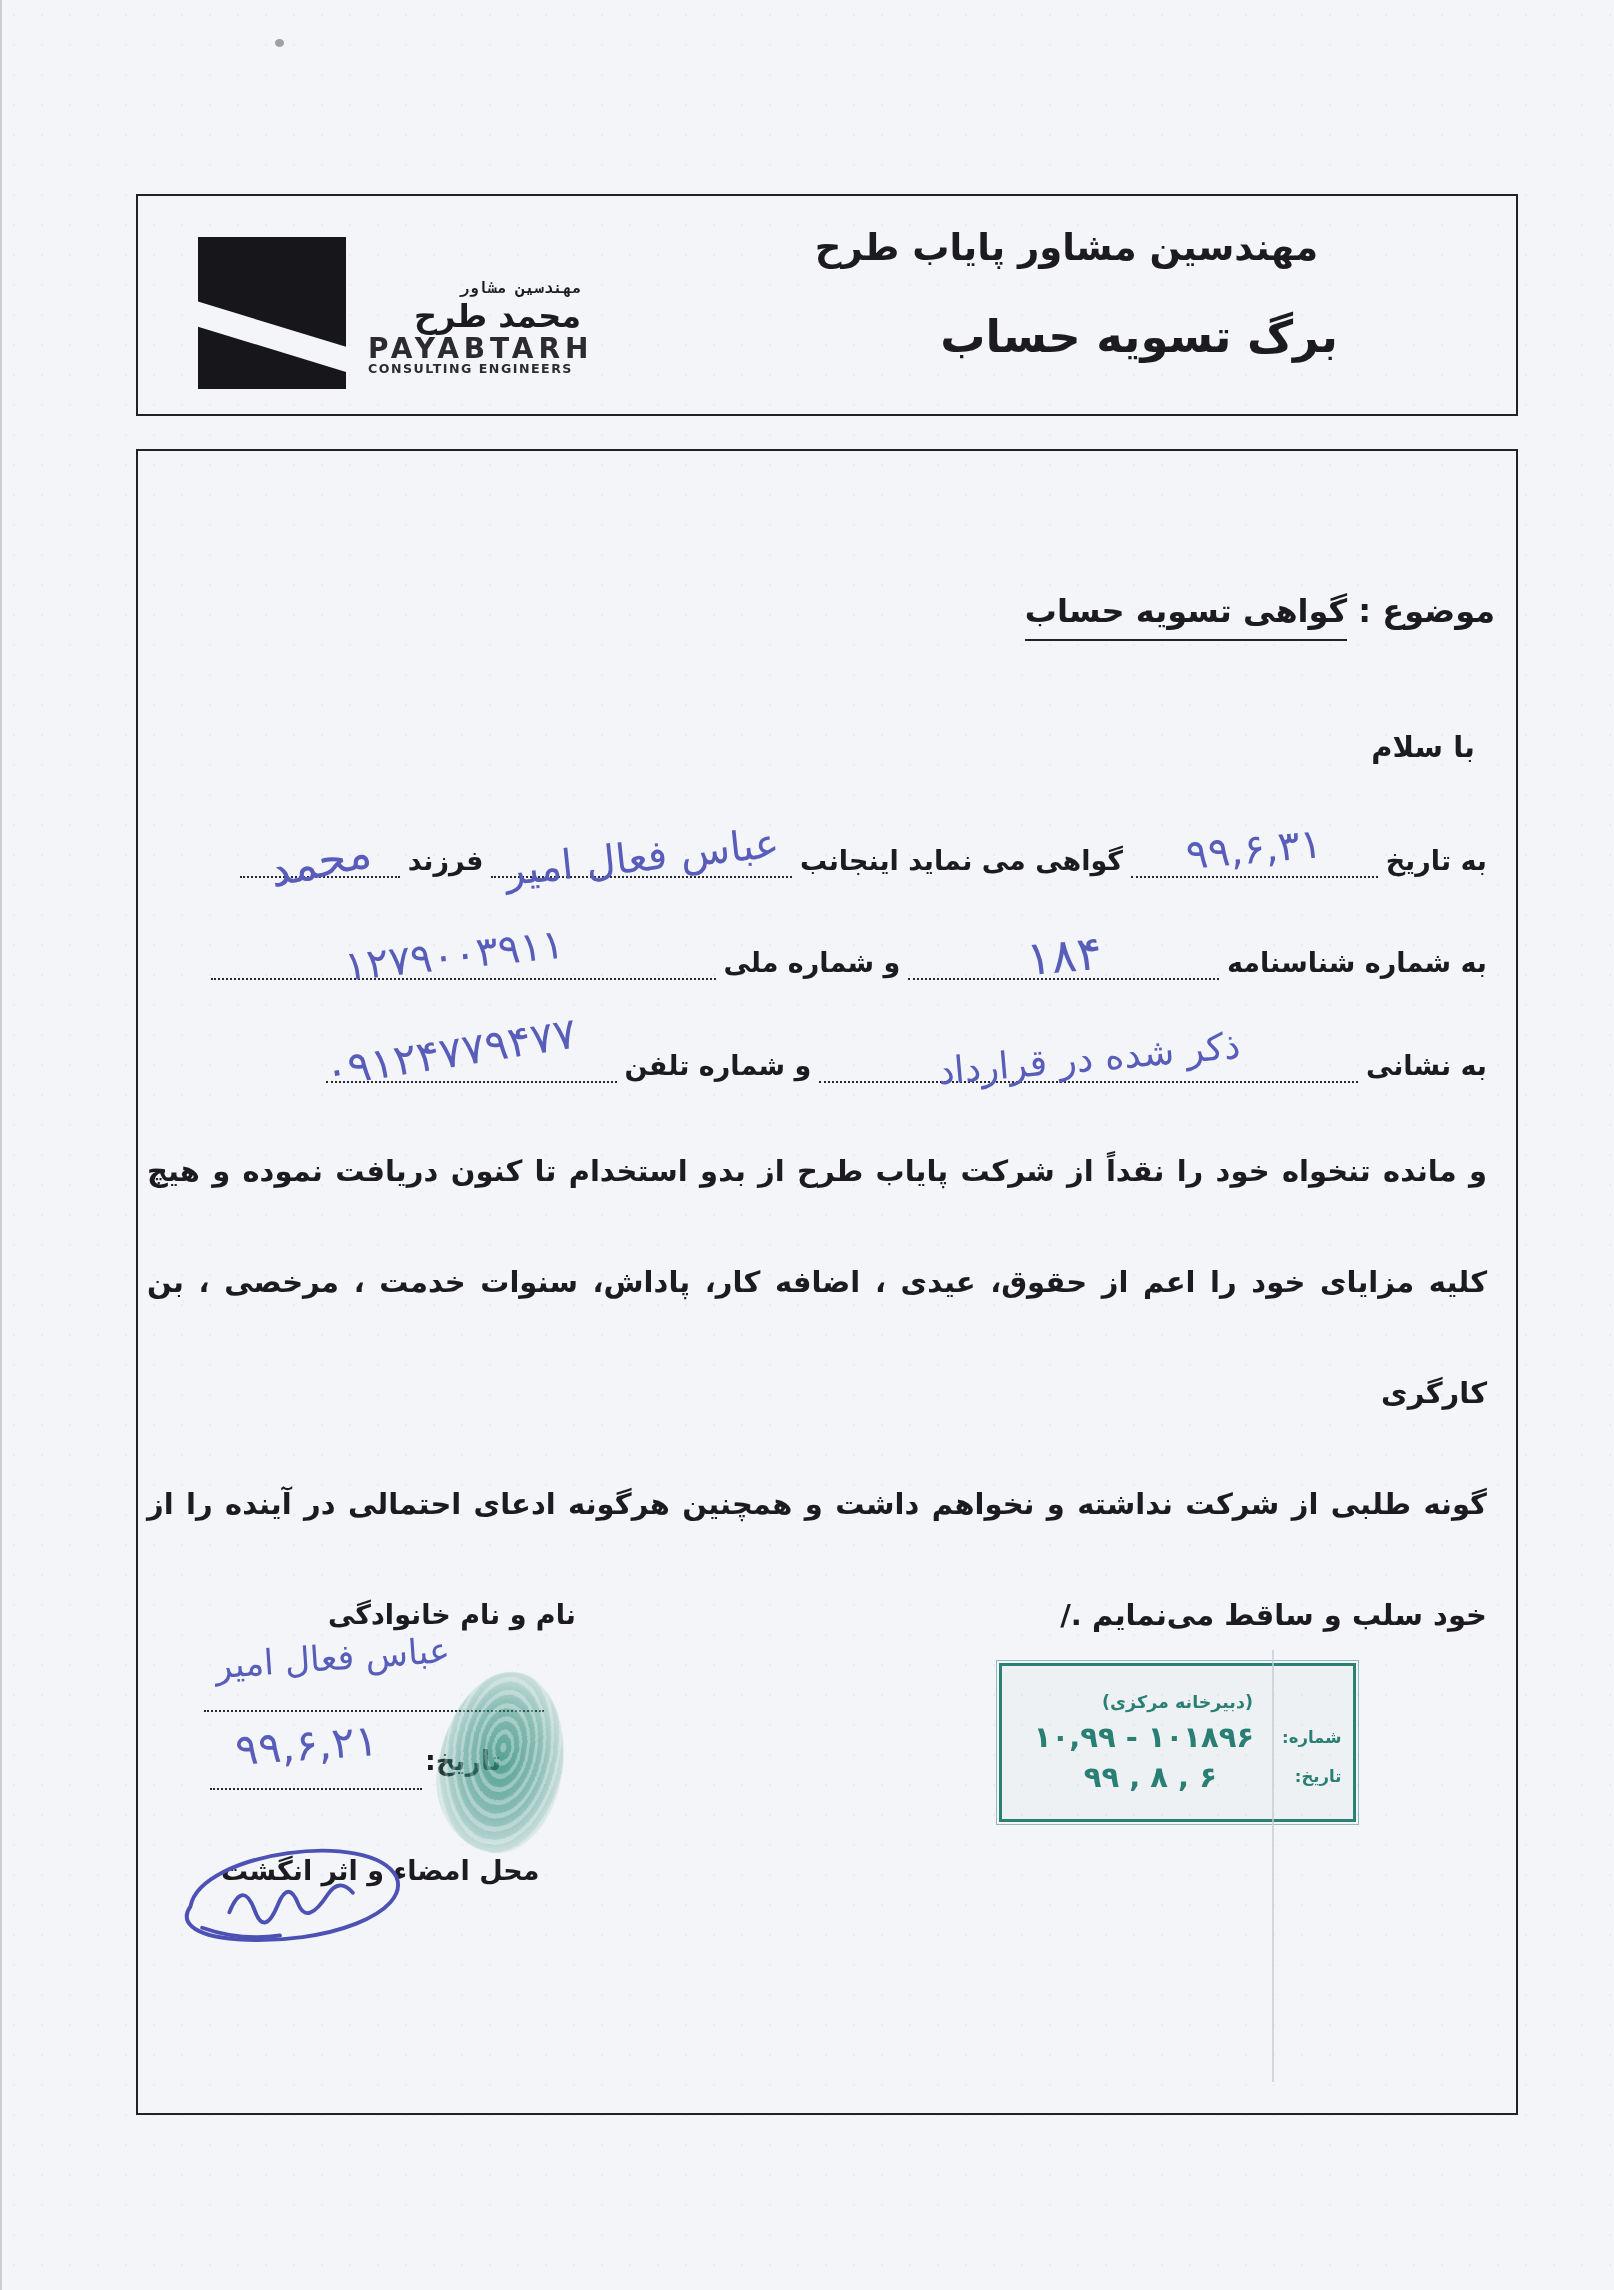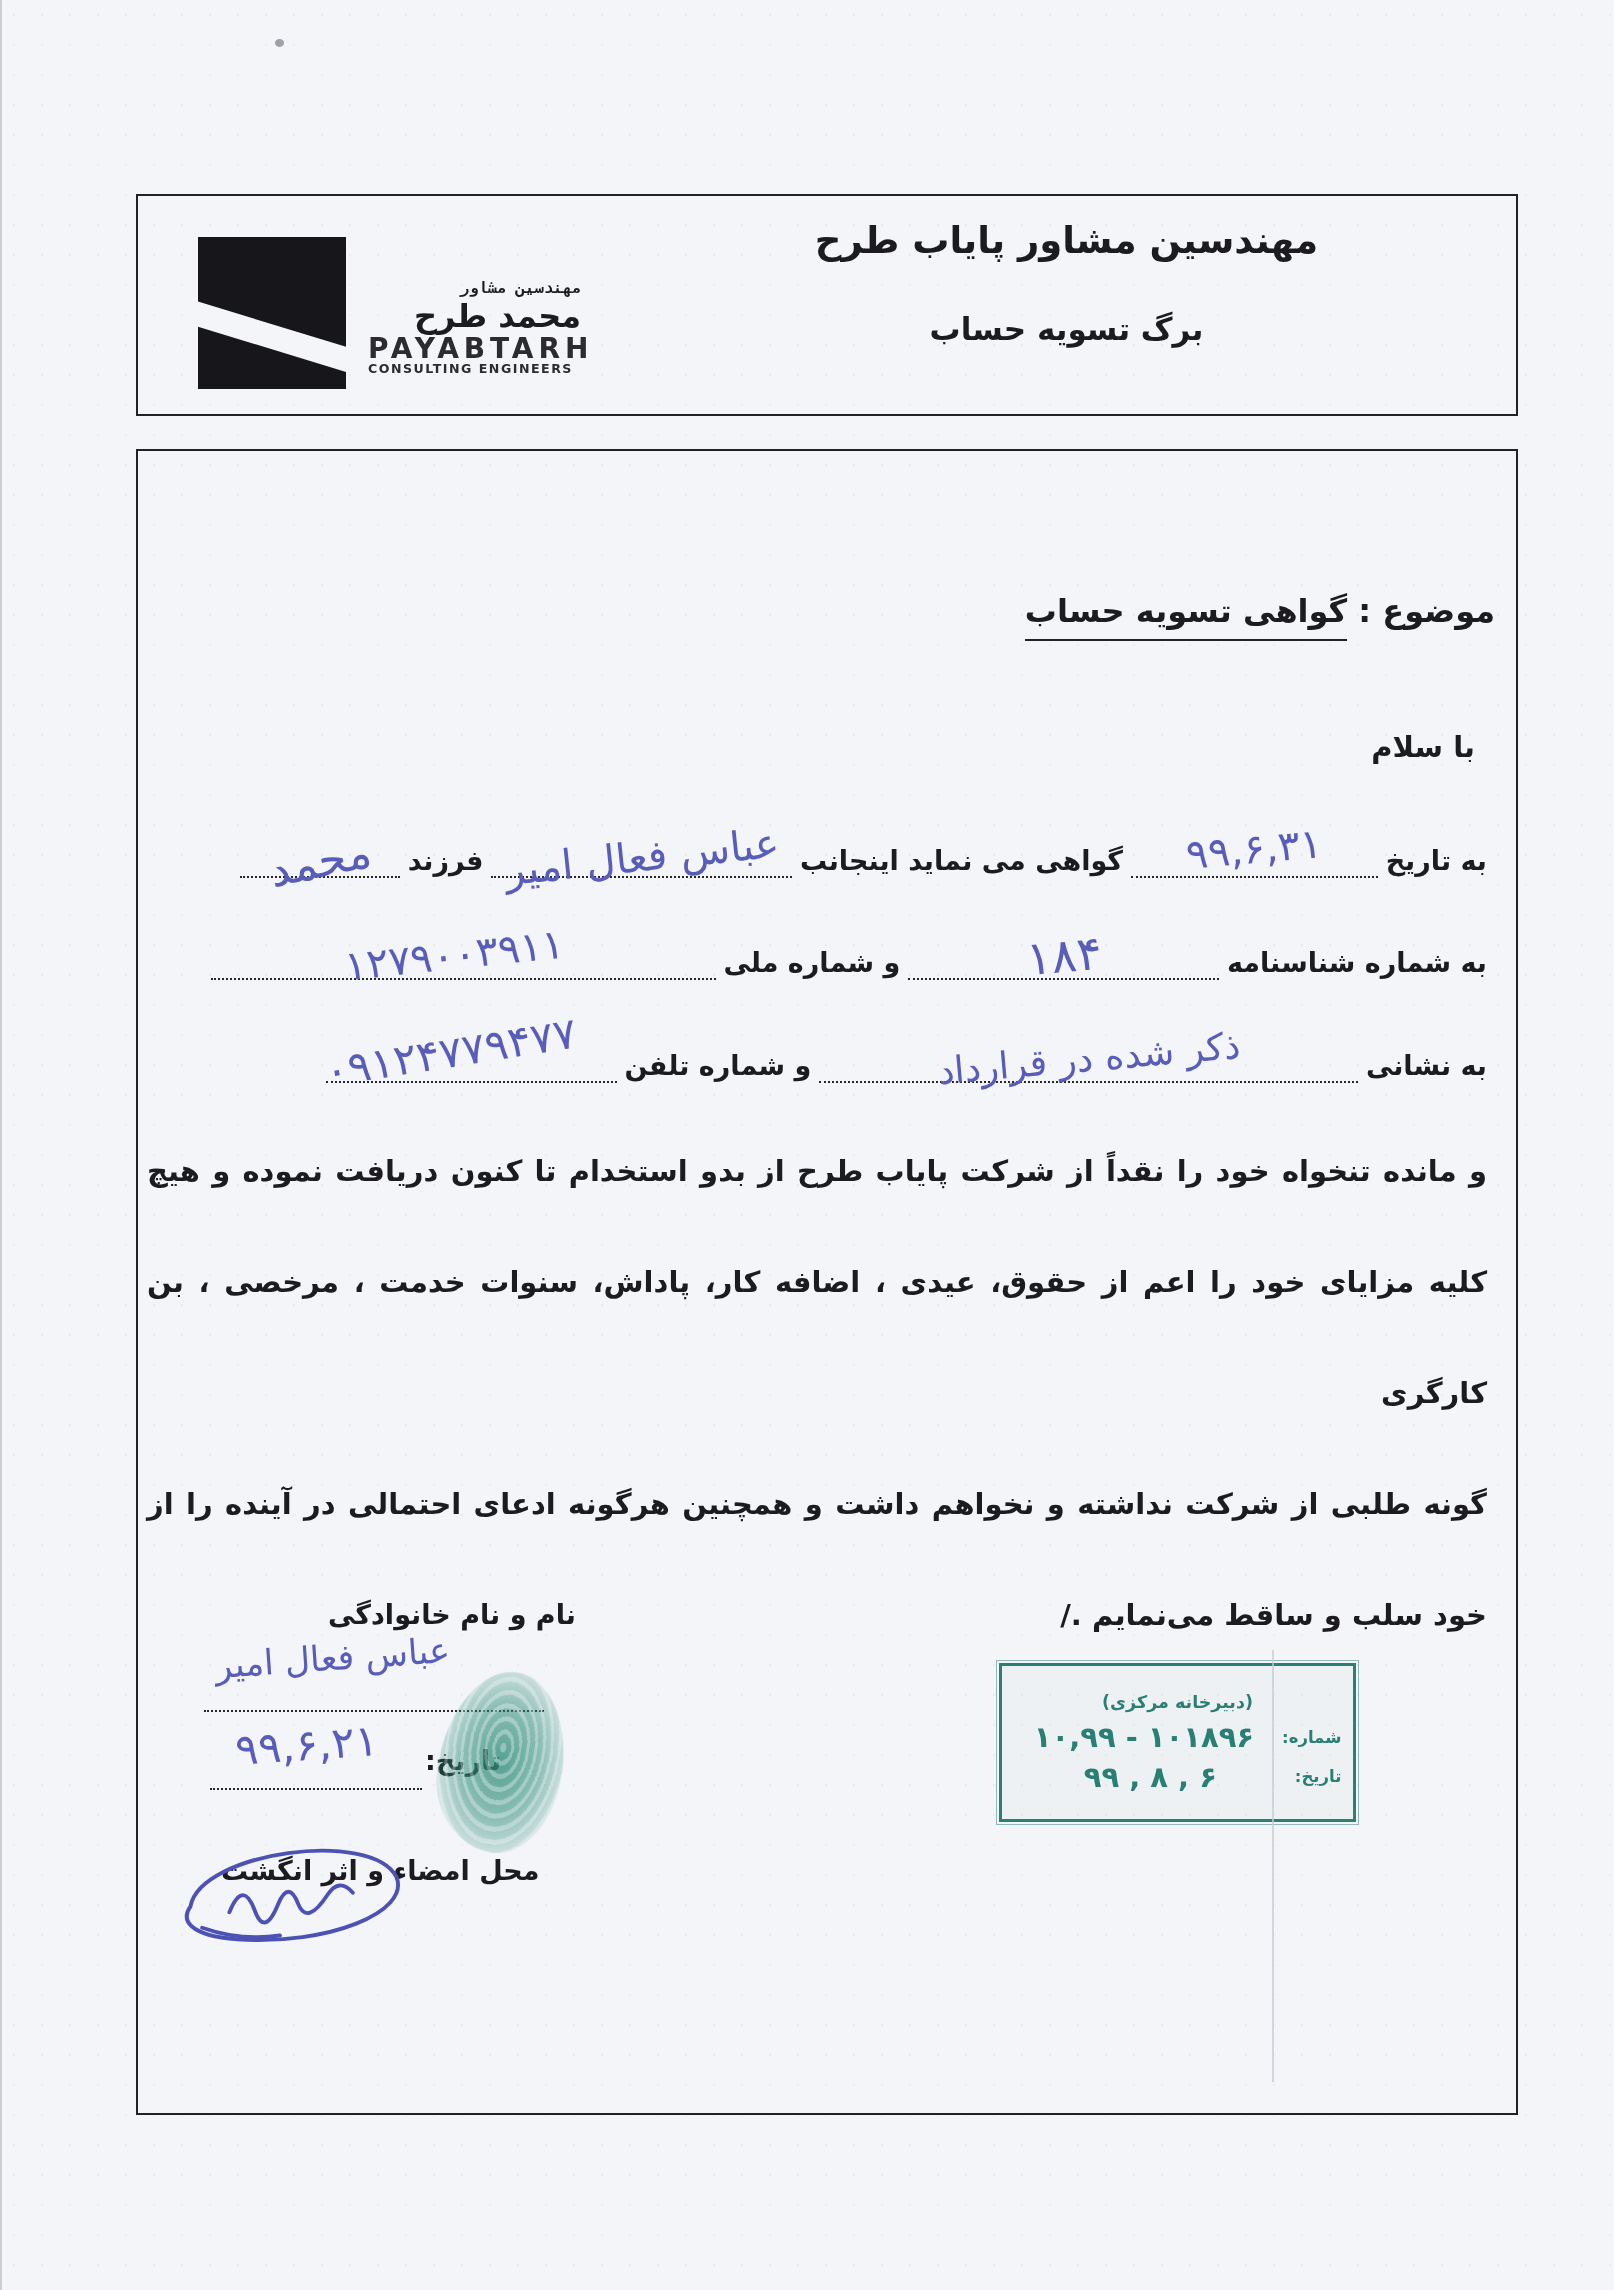--- a/index.html
+++ b/index.html
@@ -112,7 +112,7 @@
       <div class="lt-en">PAYABTARH</div>
       <div class="lt-en-sub">CONSULTING ENGINEERS</div>
     </div>
-    <div class="abs" id="header-titles" style="left:657px;top:20px;">
+    <div class="abs" id="header-titles" style="left:657px;top:27px;">
       <div class="ht1">مهندسین مشاور پایاب طرح</div>
       <div class="ht2">برگ تسویه حساب</div>
     </div>

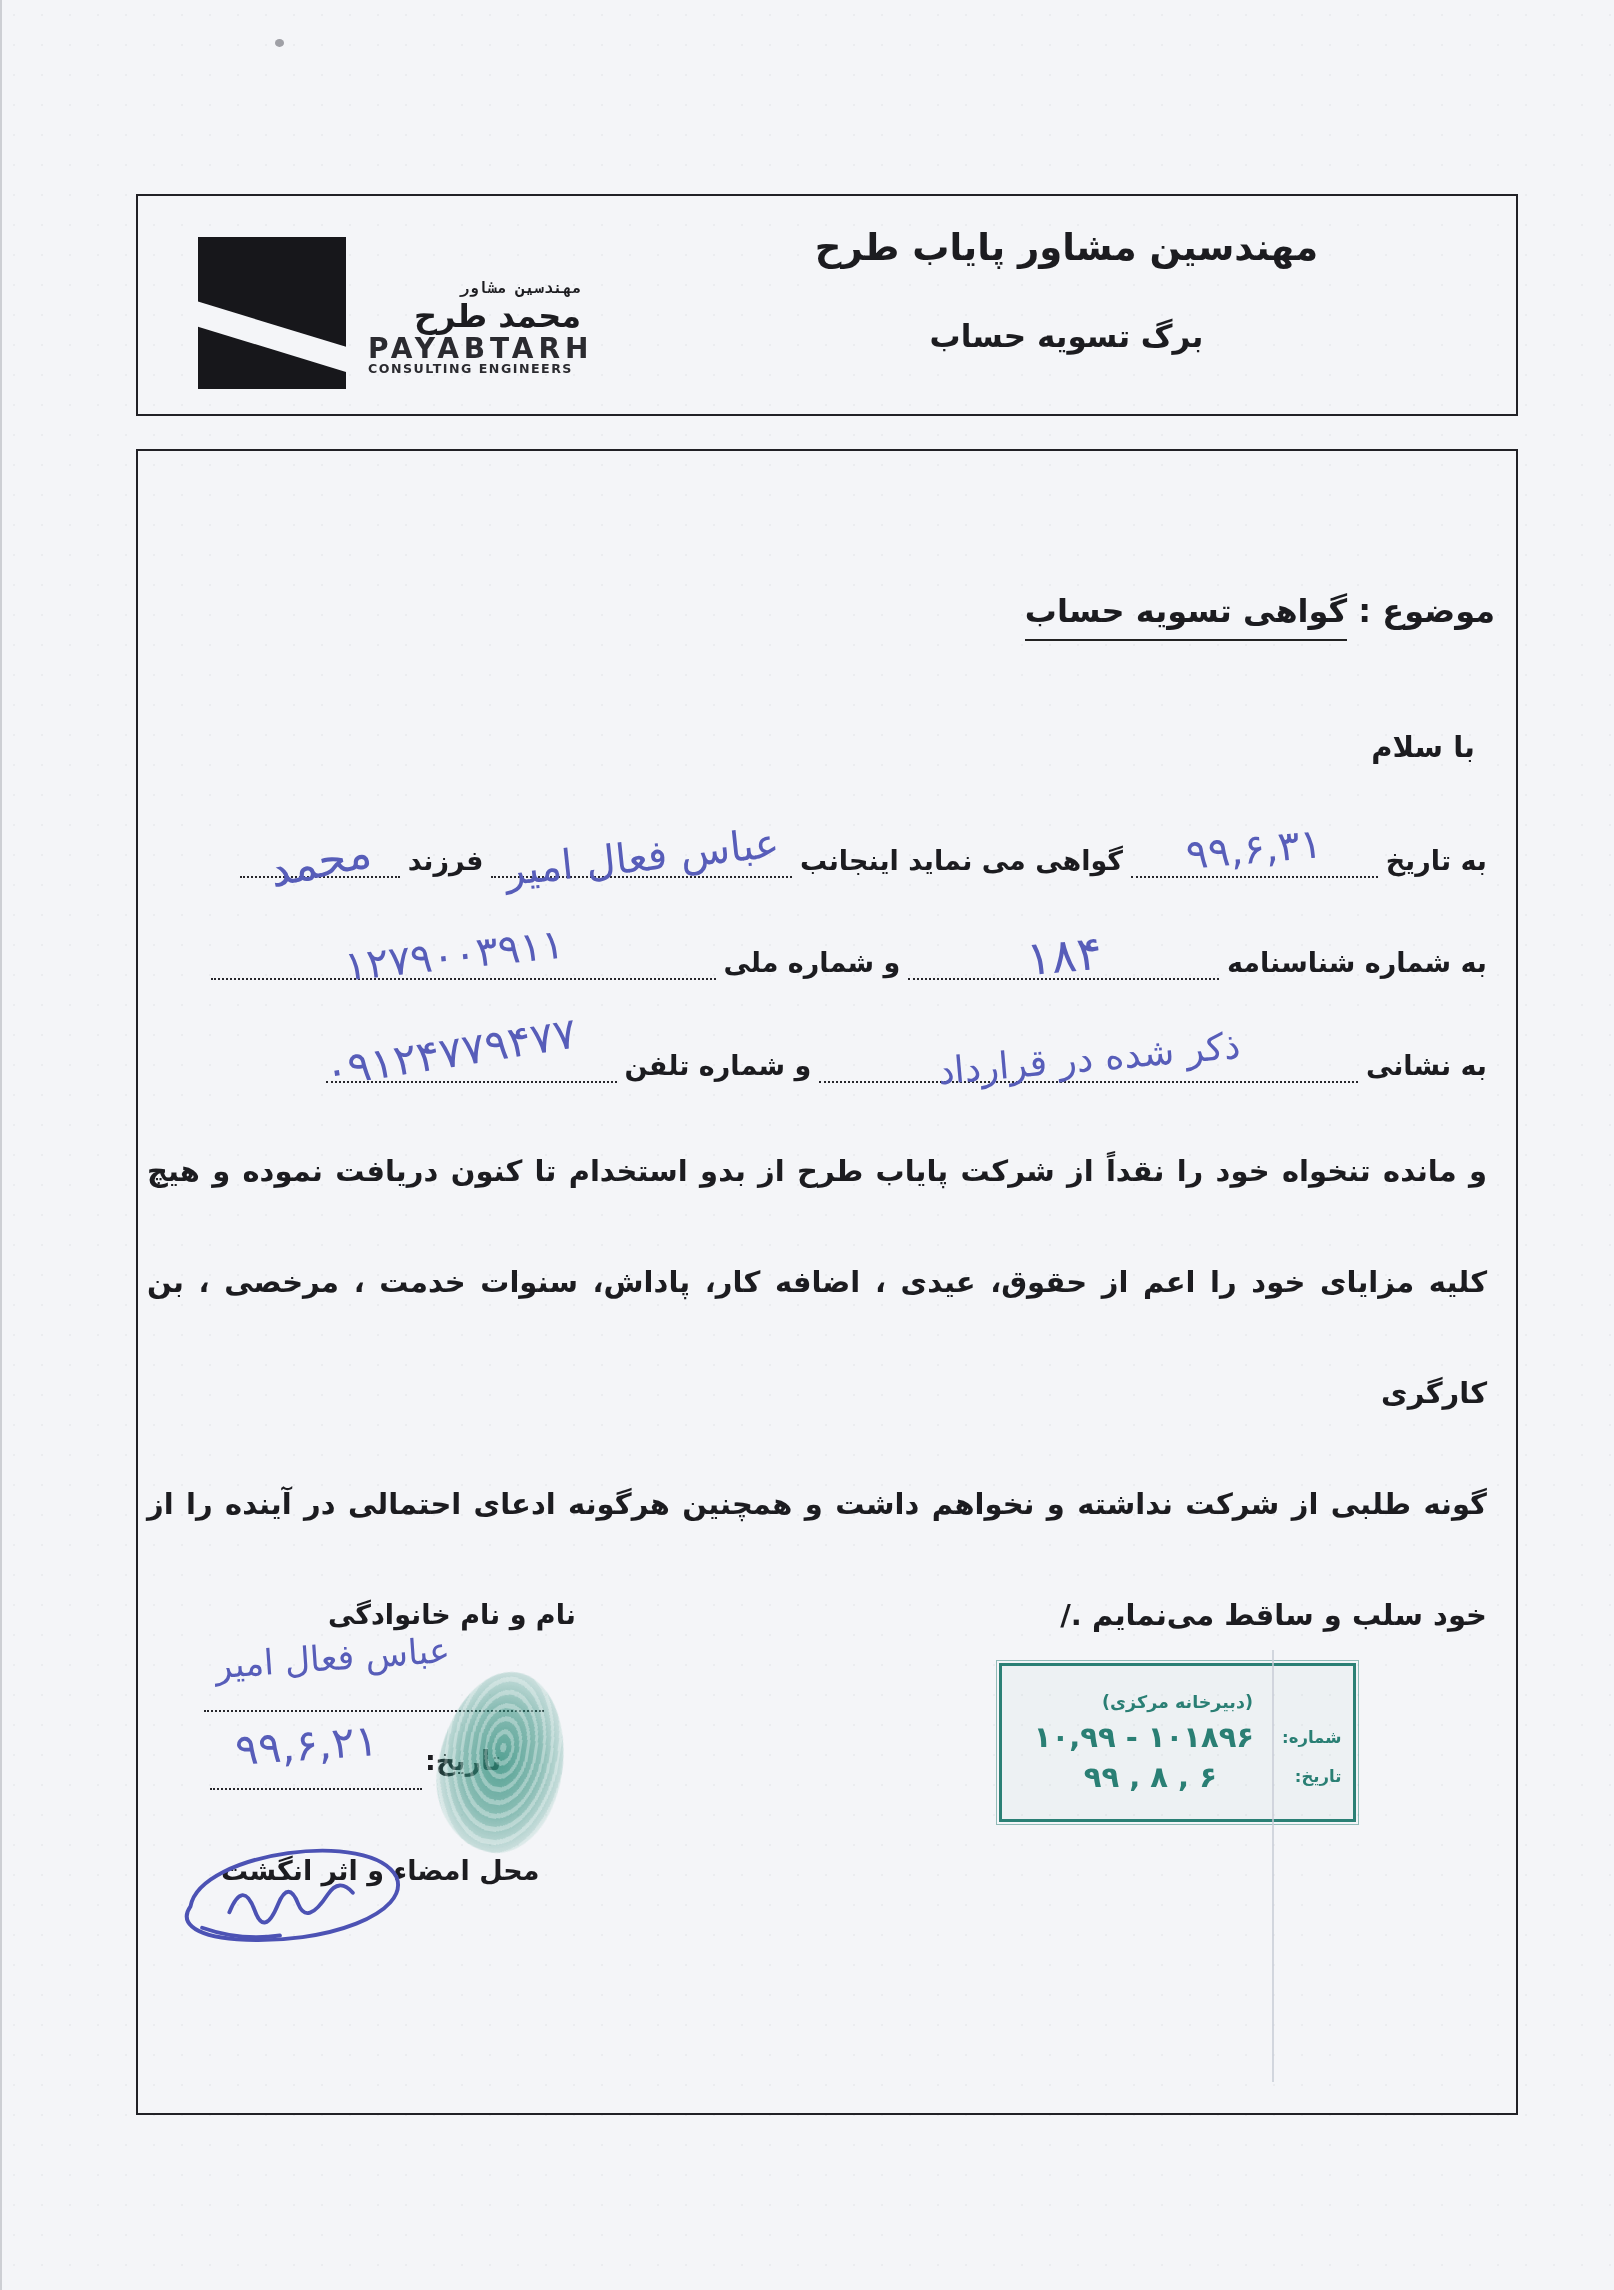--- a/index.html
+++ b/index.html
@@ -29,7 +29,7 @@
   
   #header-titles{left:796px;top:223px;width:543px;text-align:center;direction:rtl;}
   .ht1{font-size:37px;font-weight:bold;line-height:50px;}
-  .ht2{font-size:31px;font-weight:bold;line-height:45px;margin-top:41px;}
+  .ht2{font-size:45px;font-weight:bold;line-height:45px;margin-top:41px;text-align:right;}
 
   
   #subject{right:120px;top:592px;direction:rtl;font-size:32px;font-weight:bold;white-space:nowrap;}

